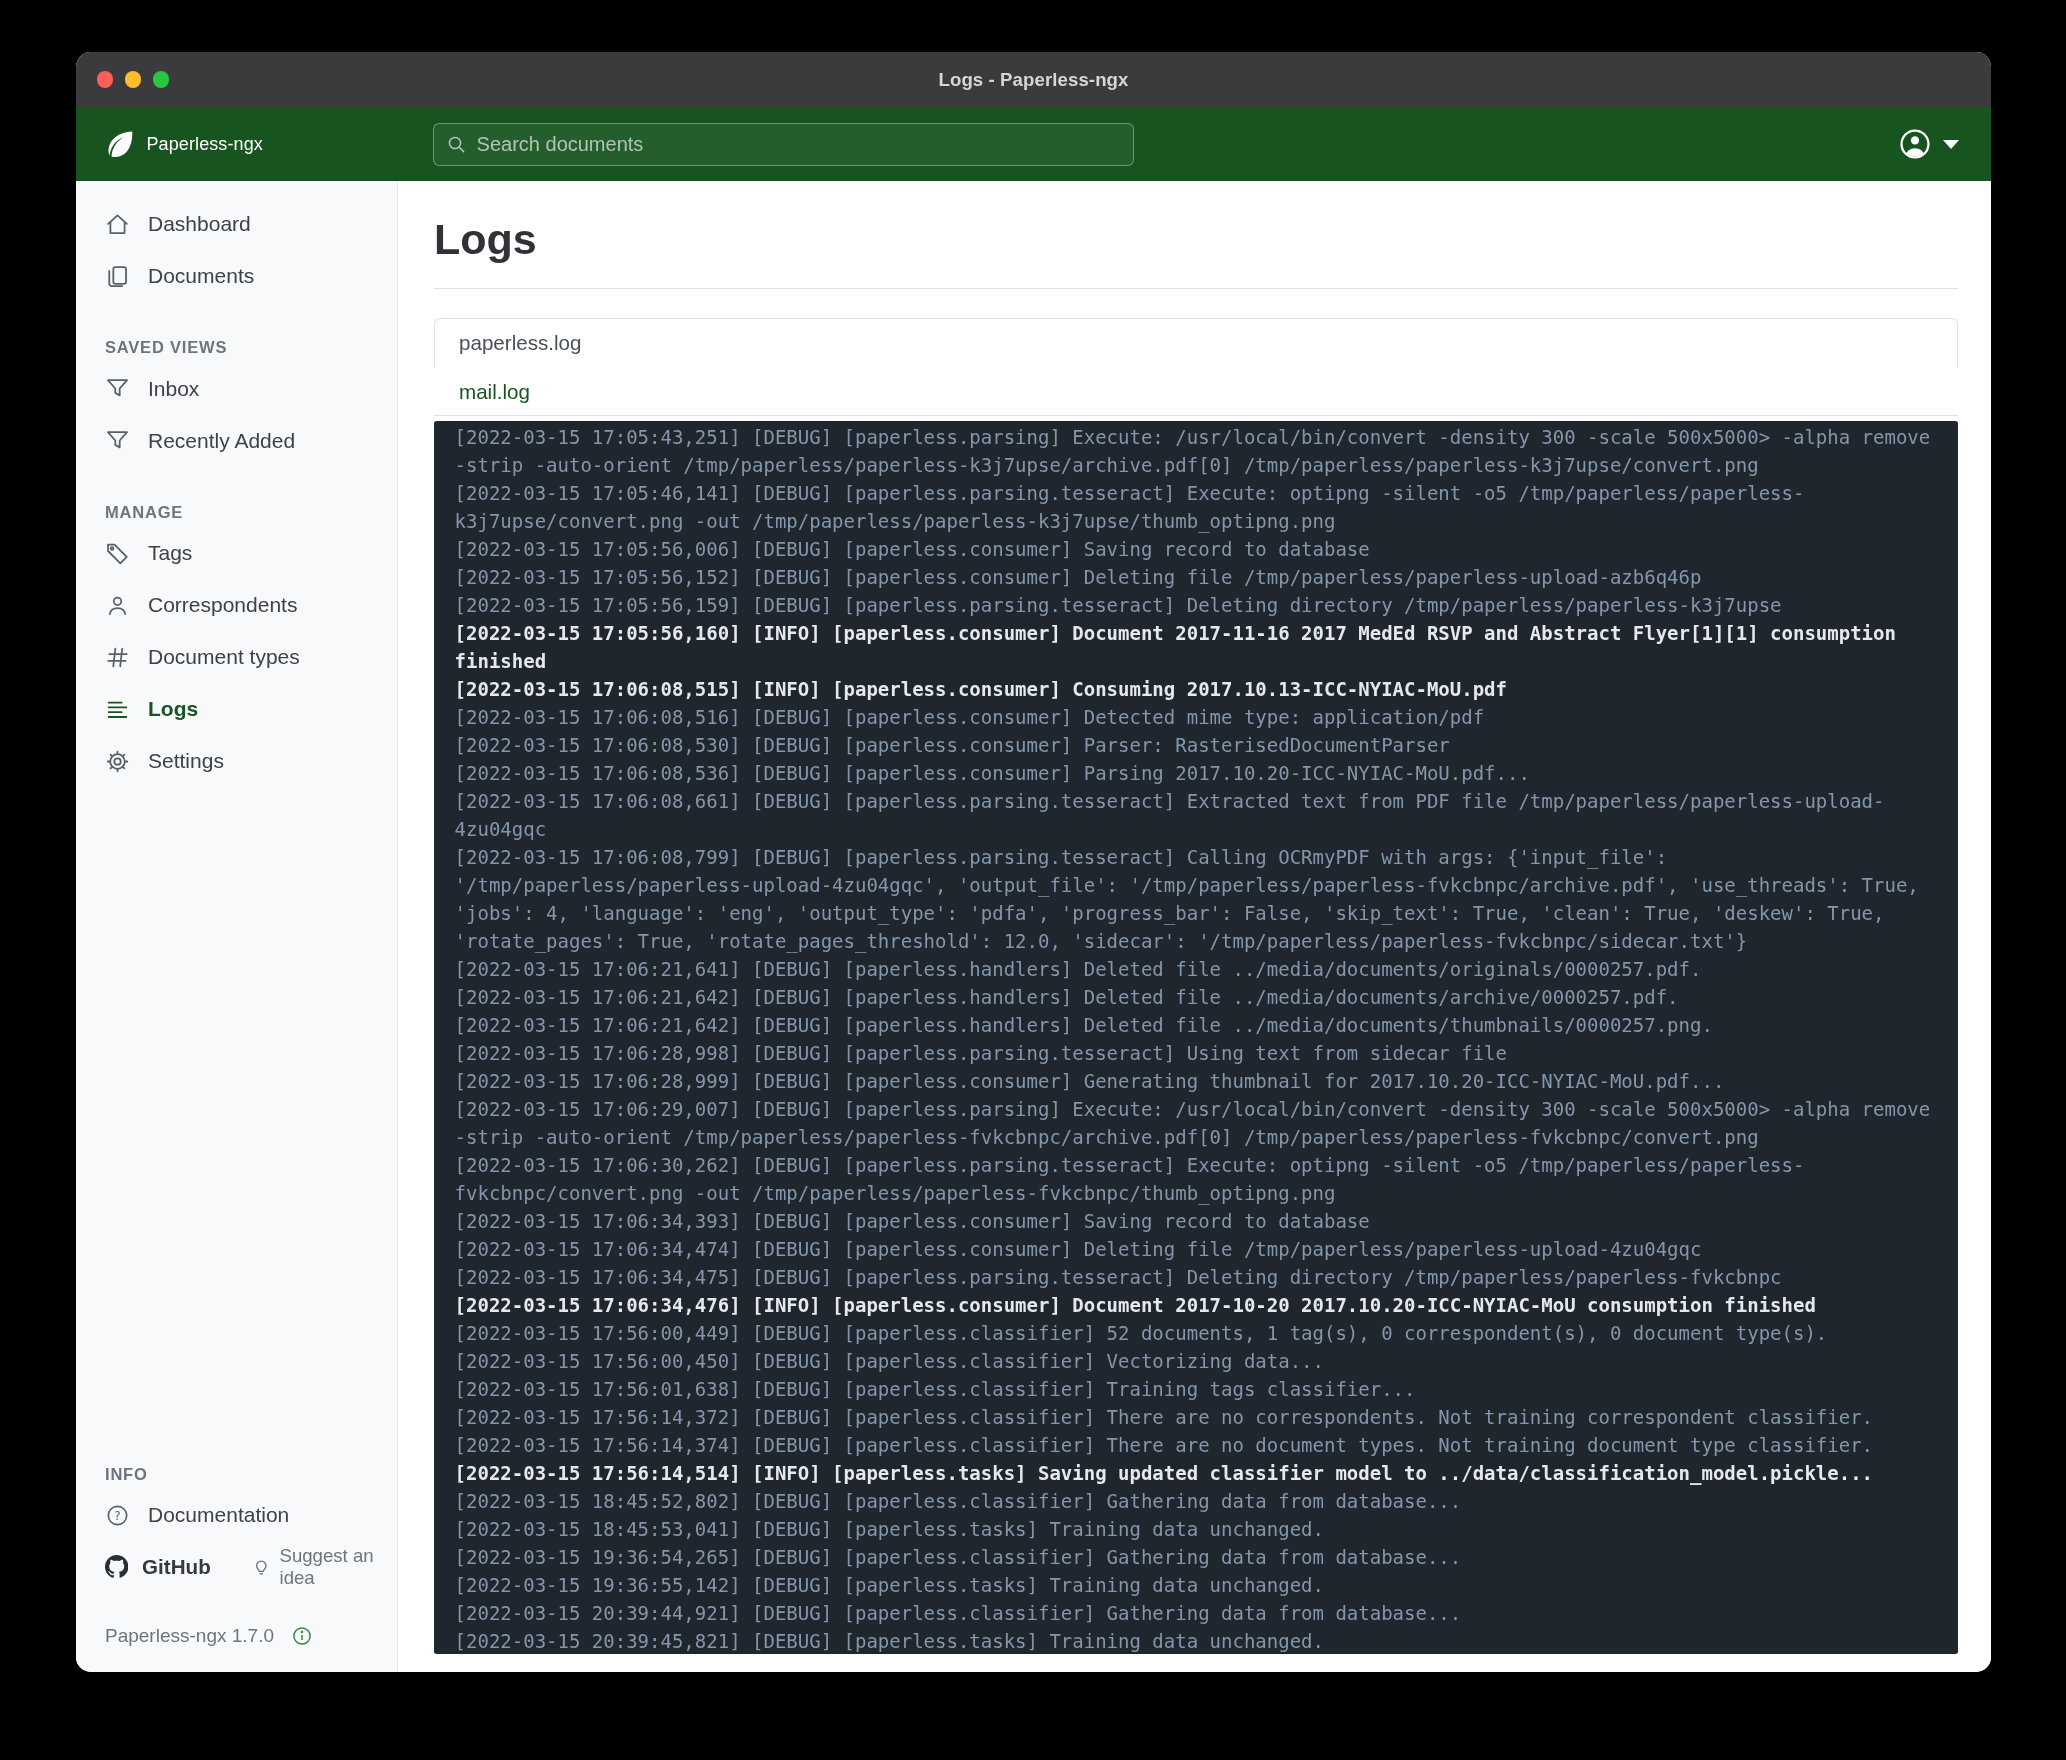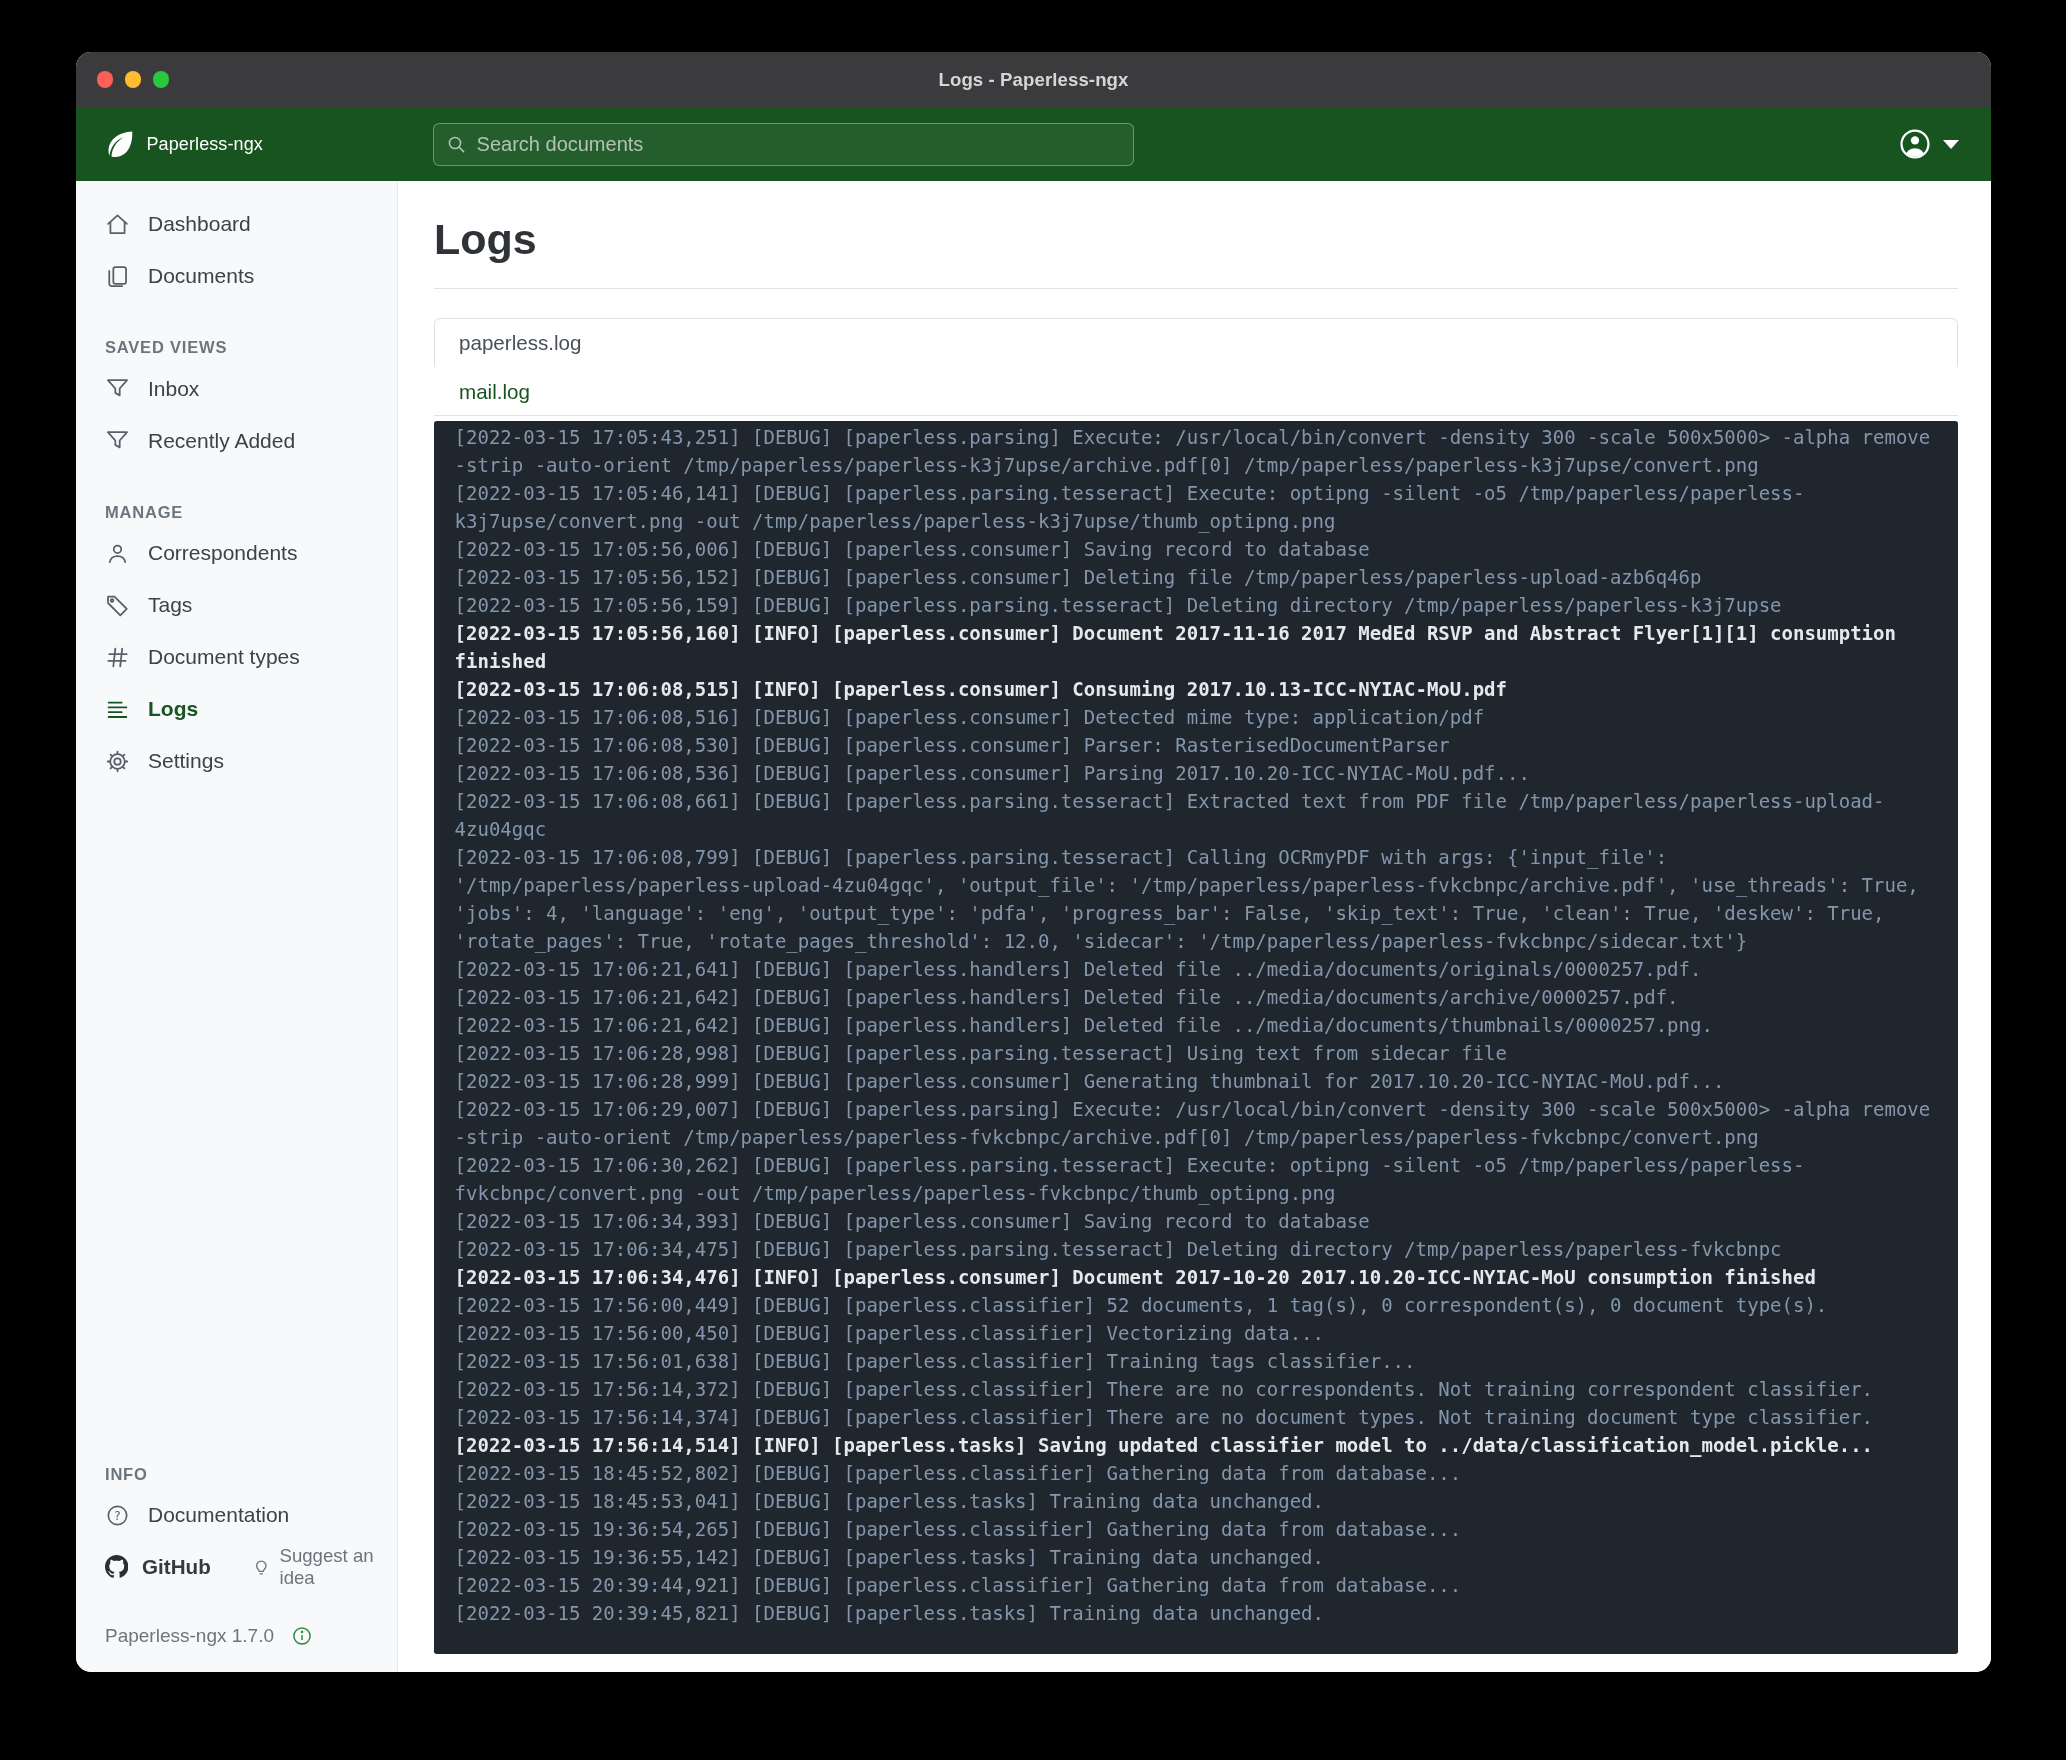--- a/index.html
+++ b/index.html
@@ -150,20 +150,20 @@
             <a class="side-item">
               <span class="icn">
                 <svg viewBox="0 0 24 24" fill="none" stroke="currentColor" stroke-width="1.7" stroke-linecap="round" stroke-linejoin="round">
+                  <path d="M2.9 9.6V3.4h6.2l11.8 11.8-6.2 6.2L2.9 9.6z"></path>
+                  <circle cx="6.8" cy="7.3" r="1.3"></circle>
+                </svg>
+              </span>
+              <span>Tags</span>
+            </a>
+            <a class="side-item">
+              <span class="icn">
+                <svg viewBox="0 0 24 24" fill="none" stroke="currentColor" stroke-width="1.7" stroke-linecap="round" stroke-linejoin="round">
                   <circle cx="12" cy="8" r="3.6"></circle>
                   <path d="M4.6 20.3c.7-4.2 4-5.8 7.4-5.8s6.7 1.6 7.4 5.8"></path>
                 </svg>
               </span>
               <span>Correspondents</span>
-            </a>
-            <a class="side-item">
-              <span class="icn">
-                <svg viewBox="0 0 24 24" fill="none" stroke="currentColor" stroke-width="1.7" stroke-linecap="round" stroke-linejoin="round">
-                  <path d="M2.9 9.6V3.4h6.2l11.8 11.8-6.2 6.2L2.9 9.6z"></path>
-                  <circle cx="6.8" cy="7.3" r="1.3"></circle>
-                </svg>
-              </span>
-              <span>Tags</span>
             </a>
             <a class="side-item">
               <span class="icn">

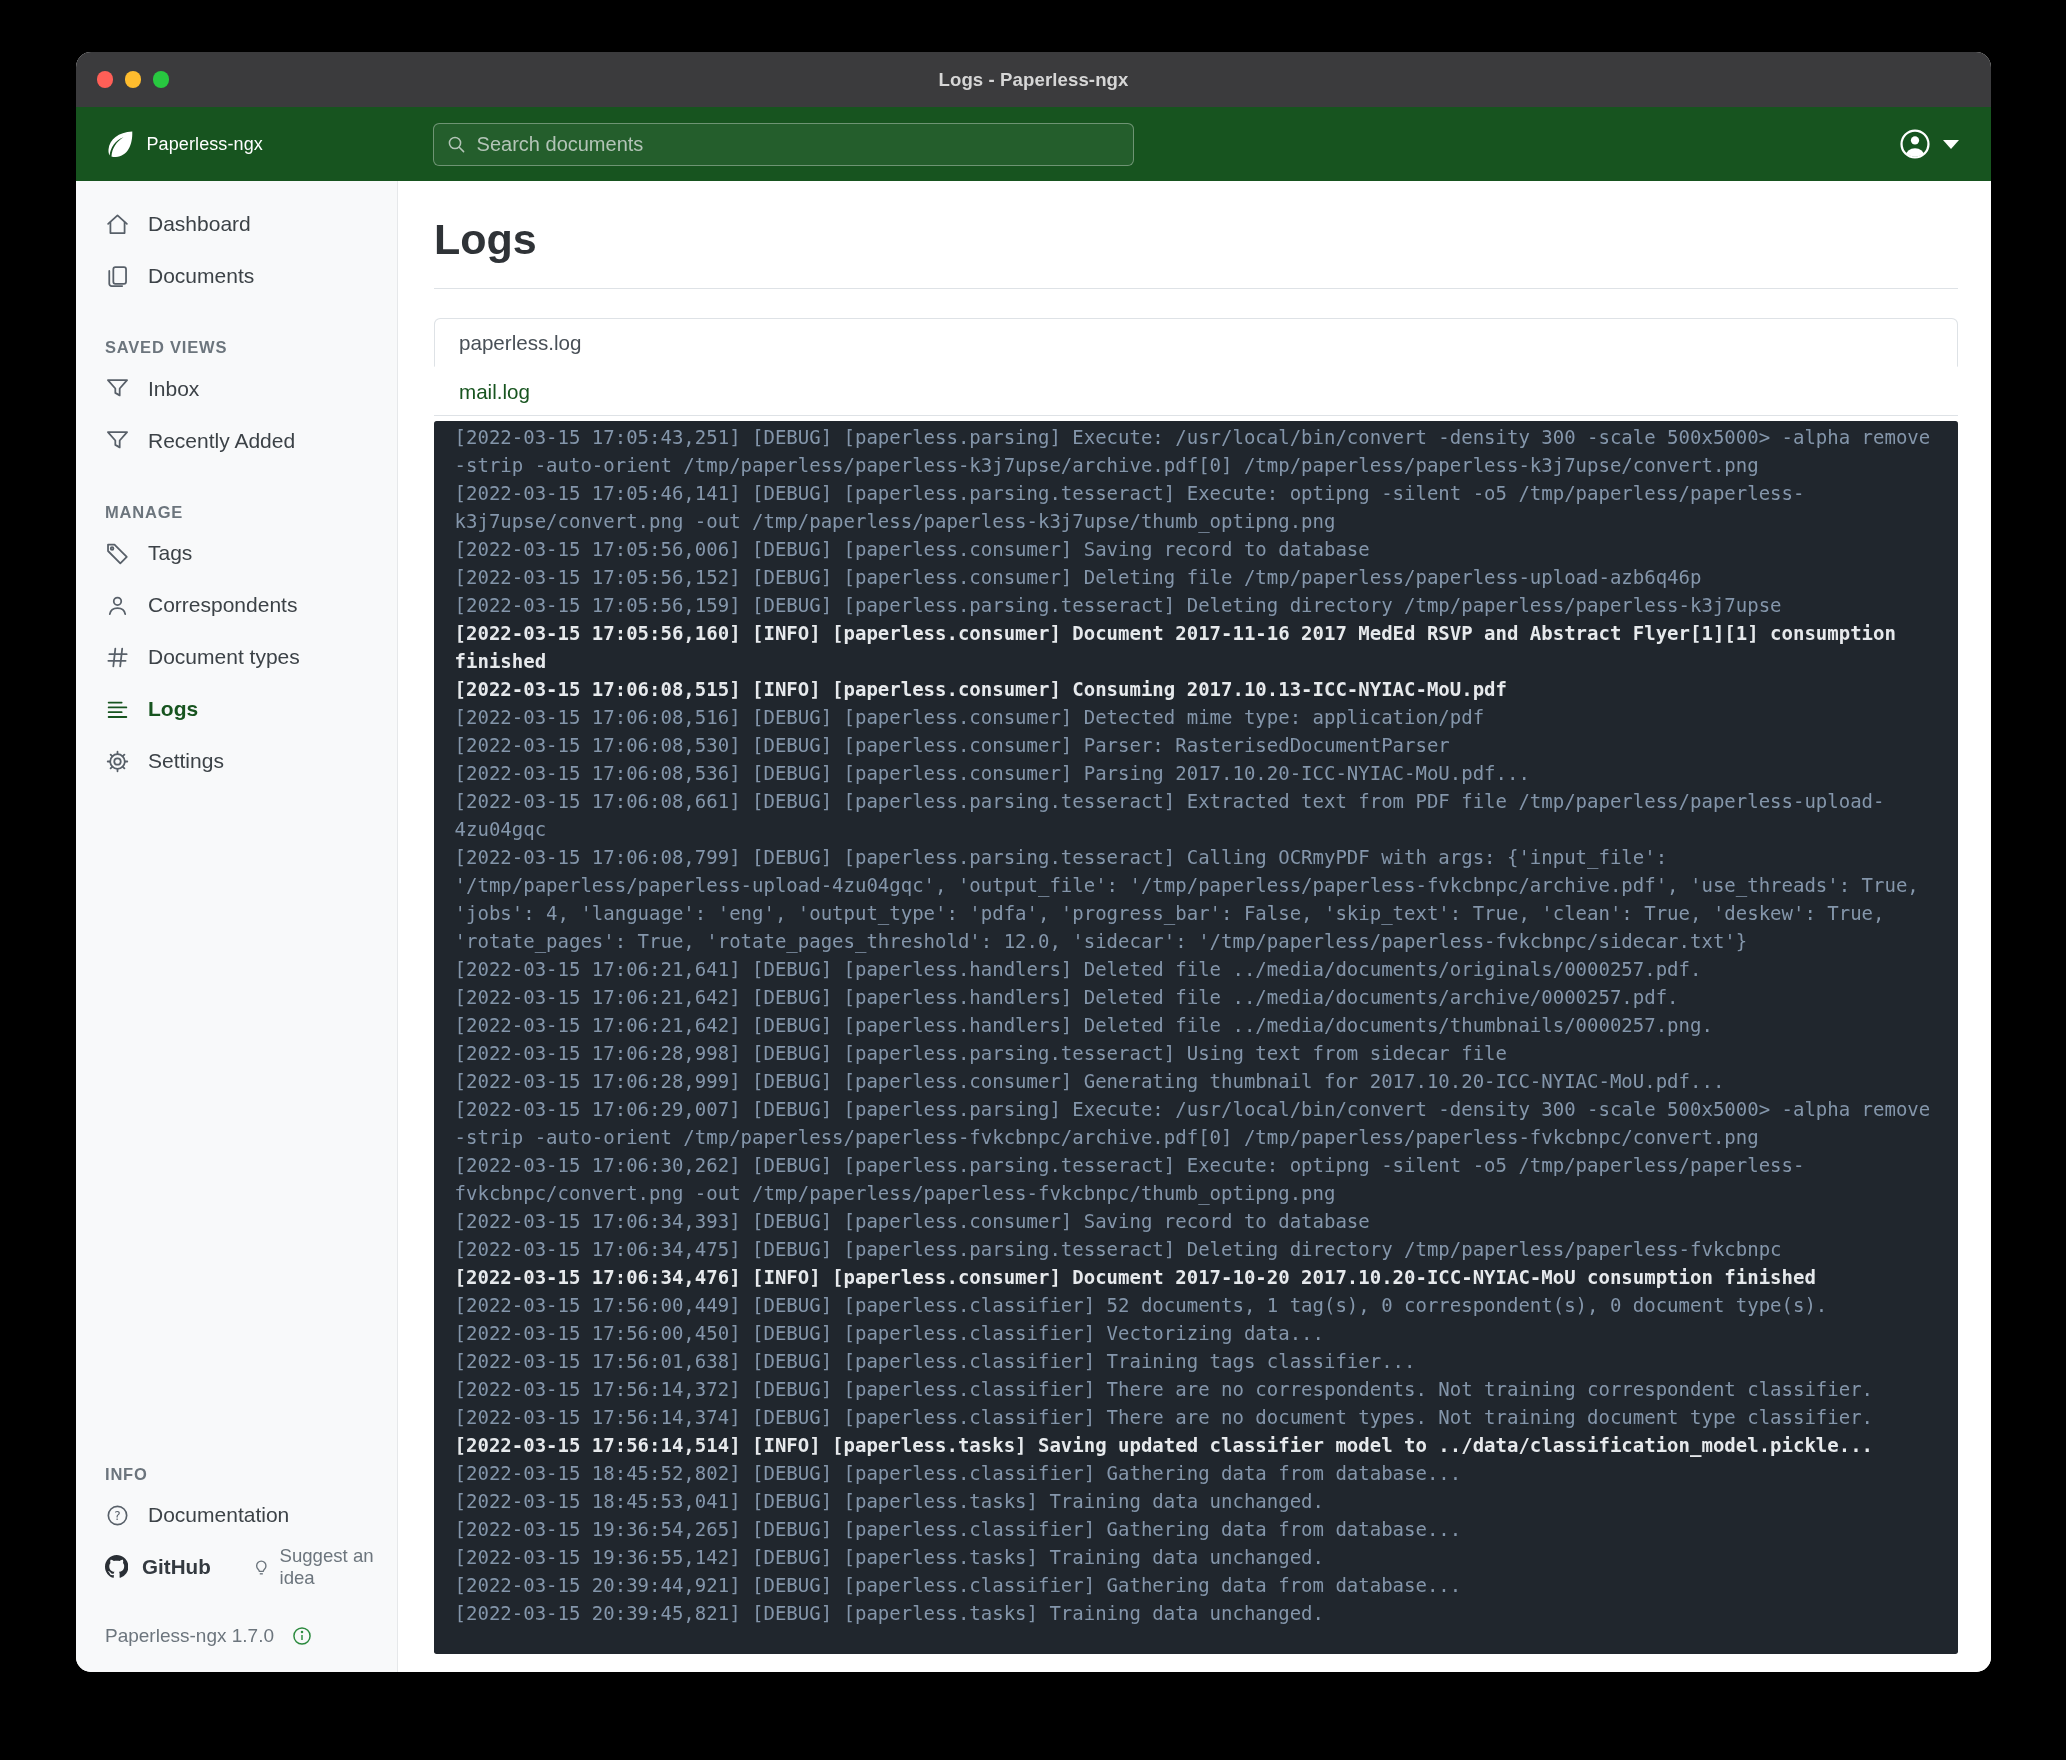--- a/index.html
+++ b/index.html
@@ -265,6 +265,7 @@
               <div class="log-line debug">[2022-03-15 17:06:29,007] [DEBUG] [paperless.parsing] Execute: /usr/local/bin/convert -density 300 -scale 500x5000&gt; -alpha remove -strip -auto-orient /tmp/paperless/paperless-fvkcbnpc/archive.pdf[0] /tmp/paperless/paperless-fvkcbnpc/convert.png</div>
               <div class="log-line debug">[2022-03-15 17:06:30,262] [DEBUG] [paperless.parsing.tesseract] Execute: optipng -silent -o5 /tmp/paperless/paperless-fvkcbnpc/convert.png -out /tmp/paperless/paperless-fvkcbnpc/thumb_optipng.png</div>
               <div class="log-line debug">[2022-03-15 17:06:34,393] [DEBUG] [paperless.consumer] Saving record to database</div>
+              <div class="log-line debug">[2022-03-15 17:06:34,474] [DEBUG] [paperless.consumer] Deleting file /tmp/paperless/paperless-upload-4zu04gqc</div>
               <div class="log-line debug">[2022-03-15 17:06:34,475] [DEBUG] [paperless.parsing.tesseract] Deleting directory /tmp/paperless/paperless-fvkcbnpc</div>
               <div class="log-line info">[2022-03-15 17:06:34,476] [INFO] [paperless.consumer] Document 2017-10-20 2017.10.20-ICC-NYIAC-MoU consumption finished</div>
               <div class="log-line debug">[2022-03-15 17:56:00,449] [DEBUG] [paperless.classifier] 52 documents, 1 tag(s), 0 correspondent(s), 0 document type(s).</div>

